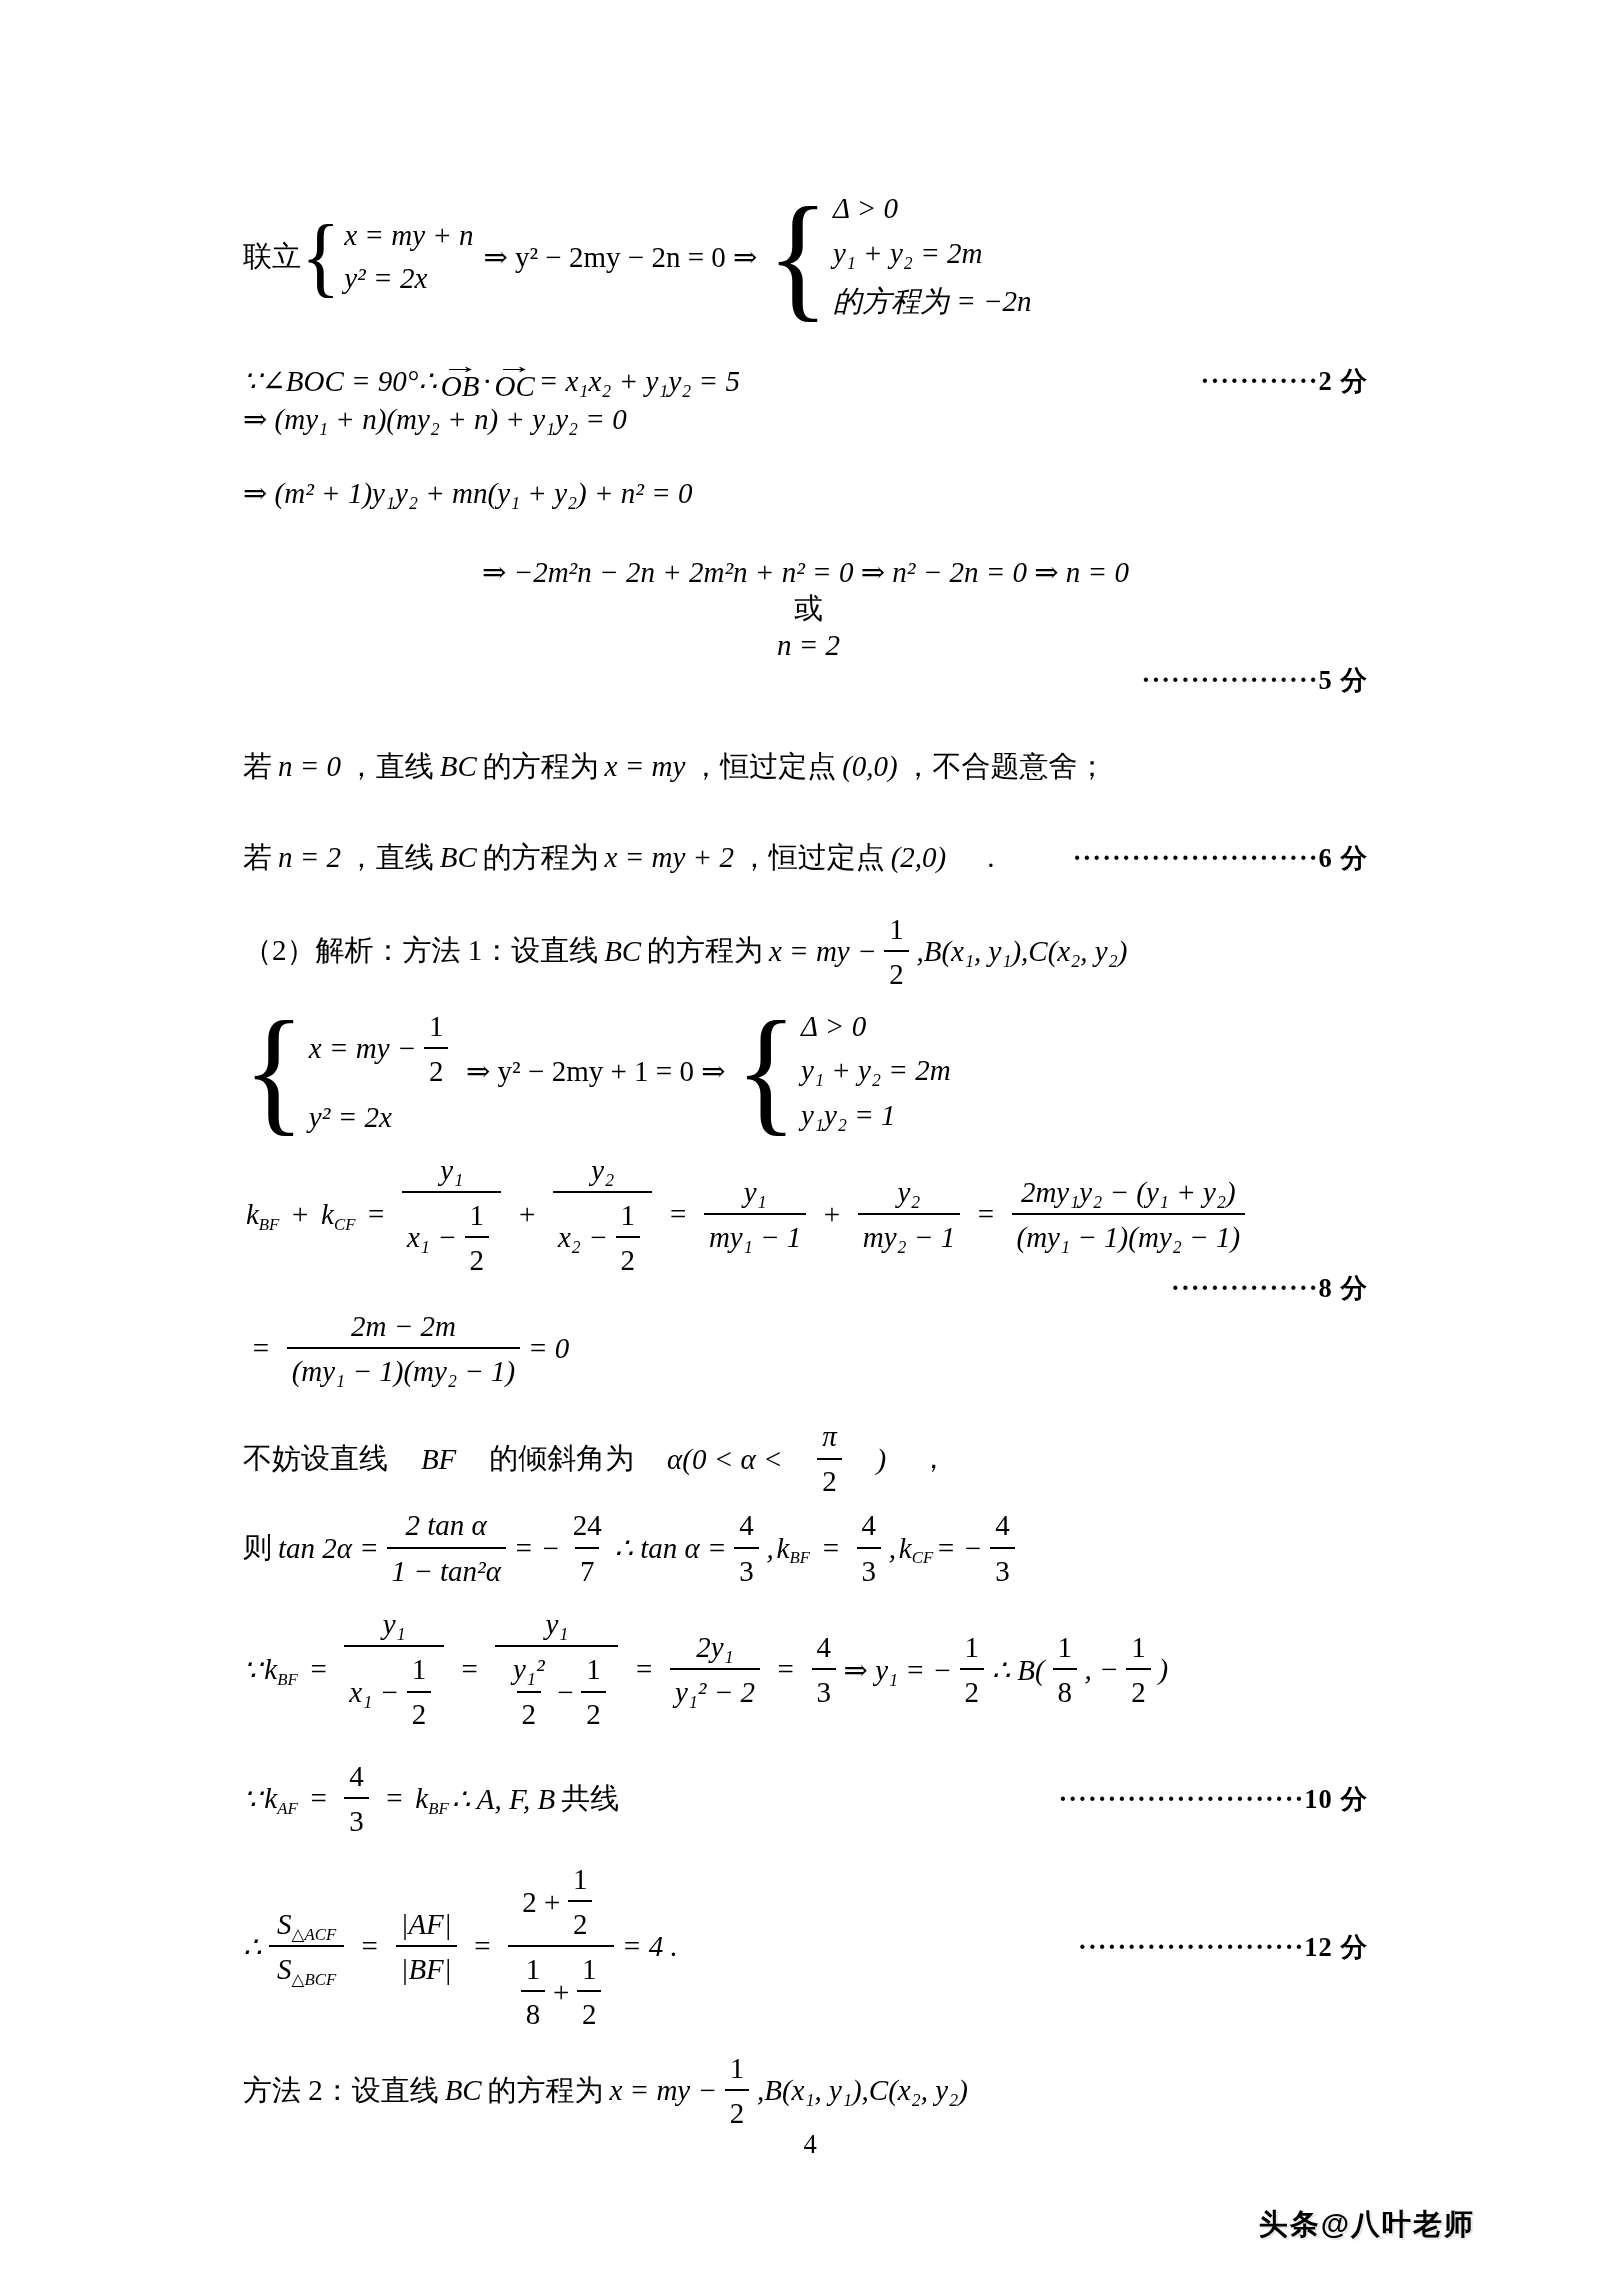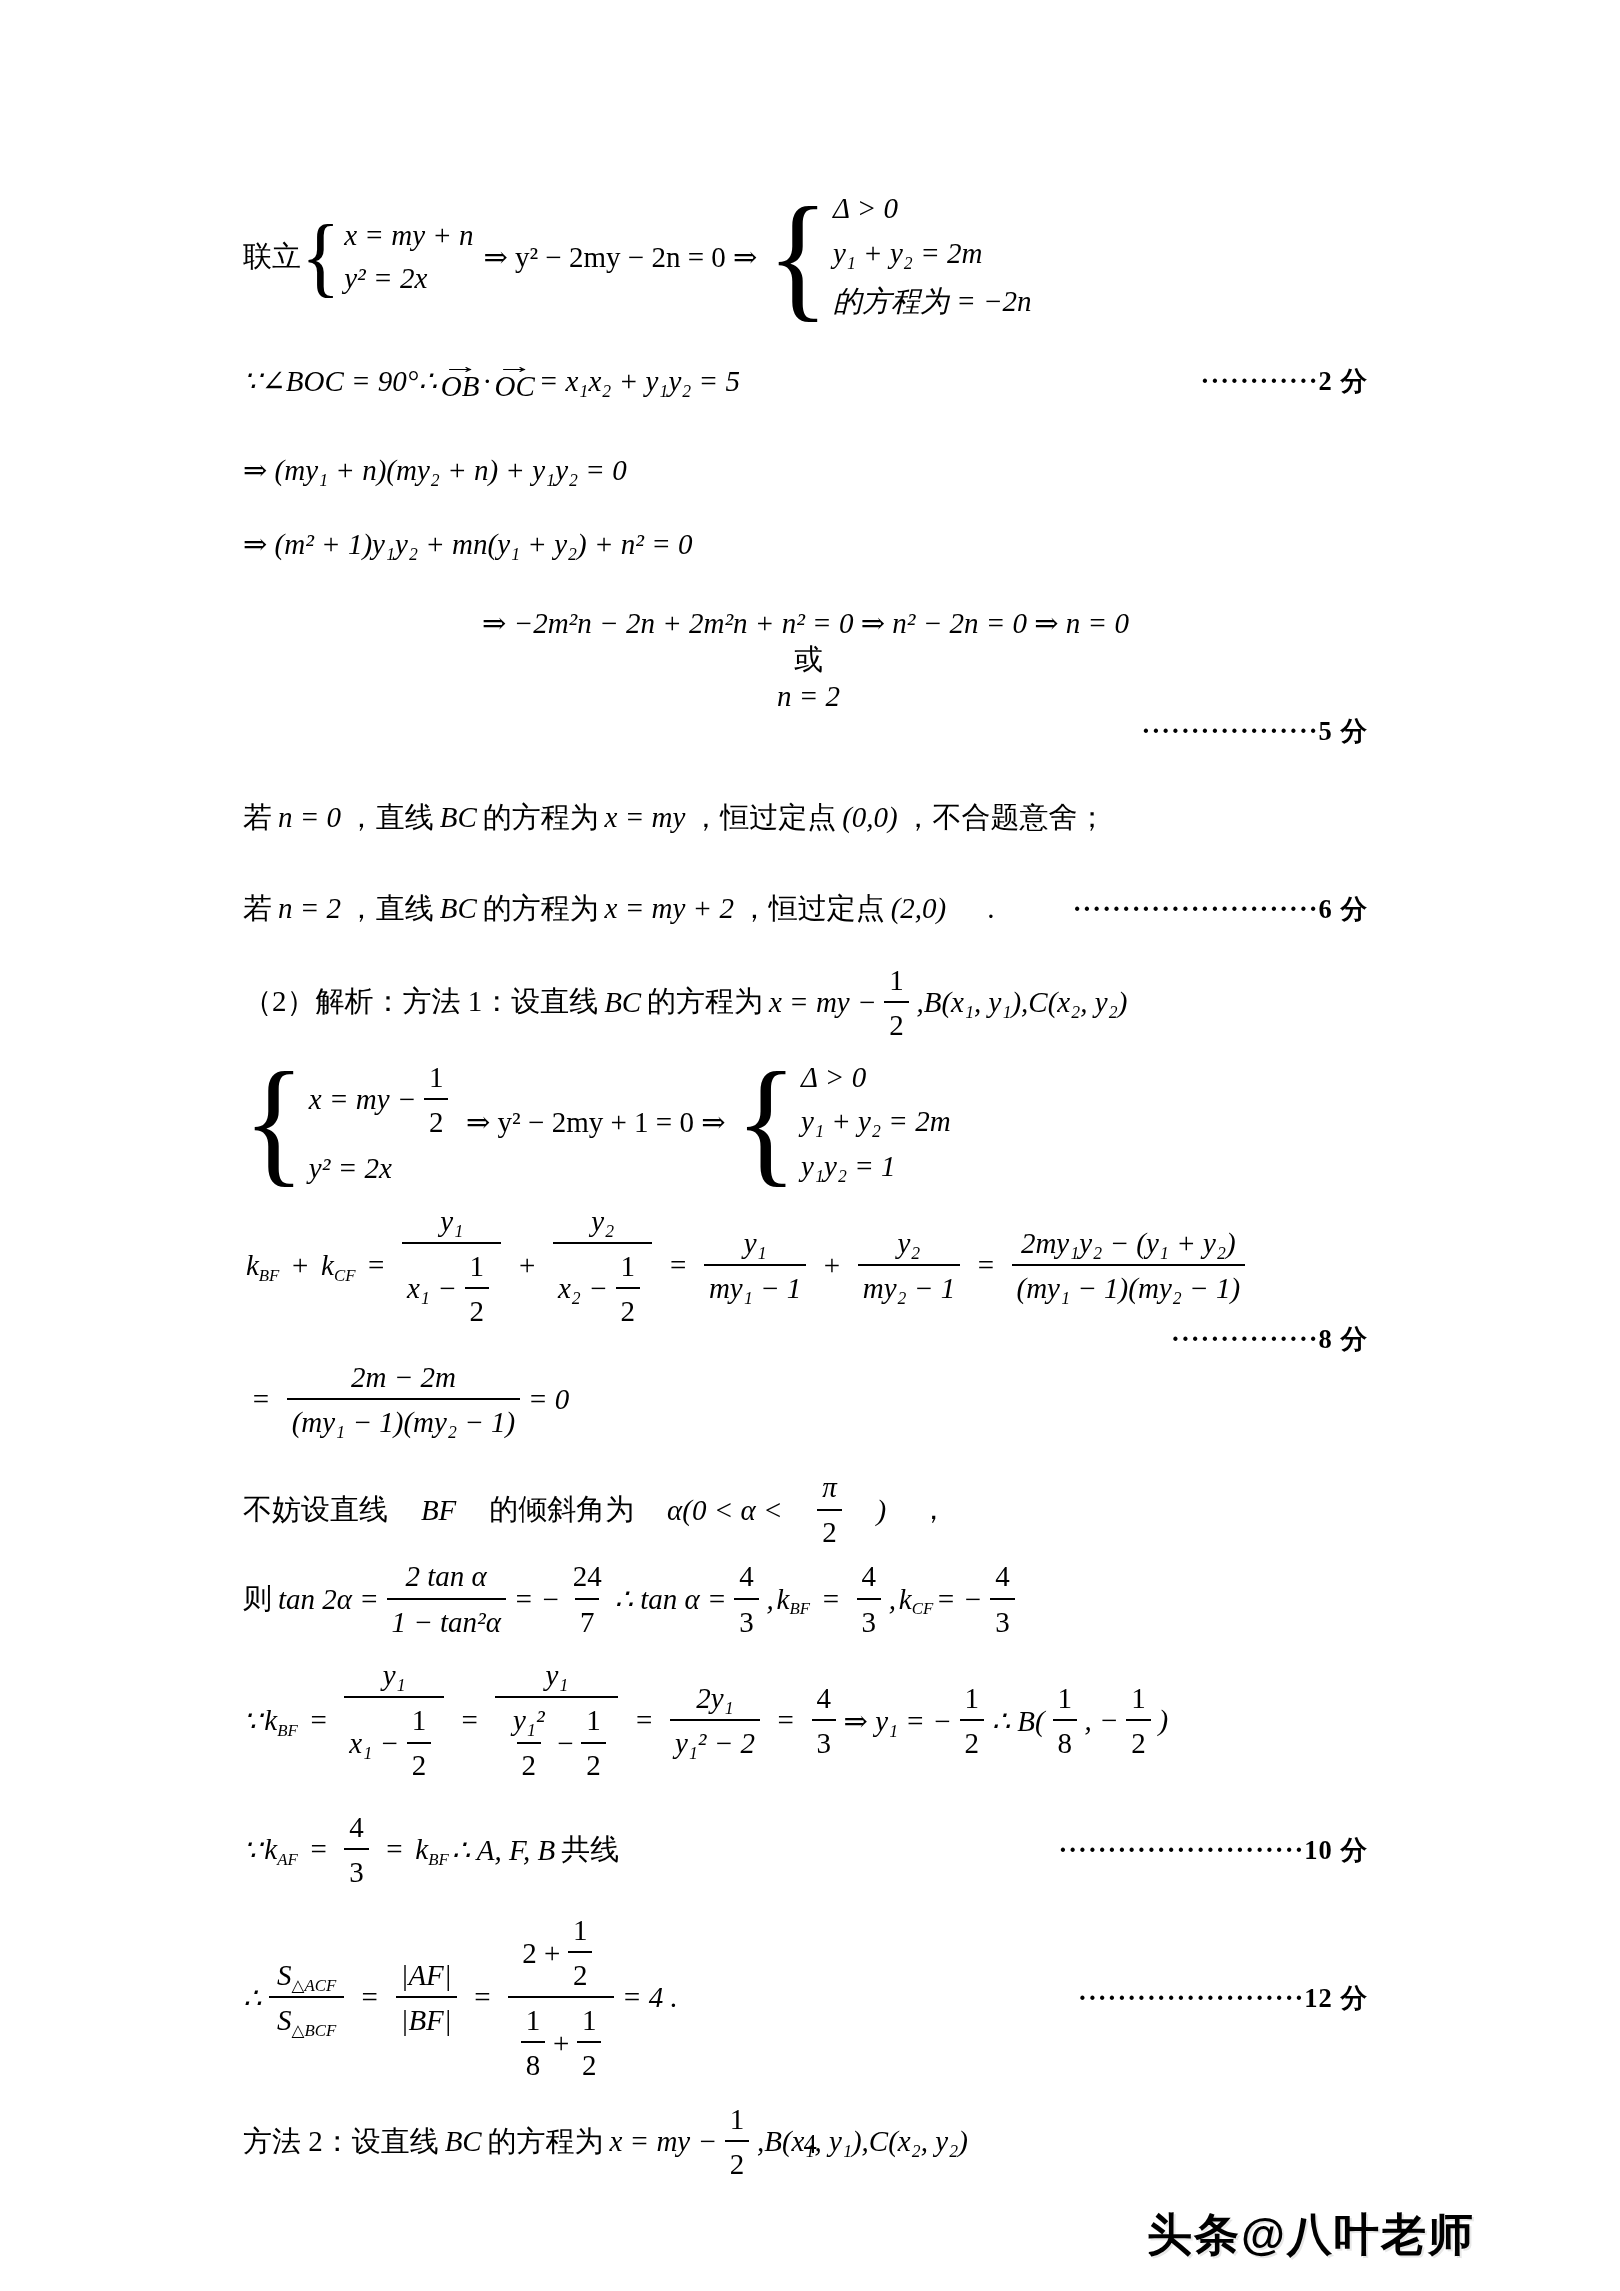--- a/index.html
+++ b/index.html
@@ -52,7 +52,7 @@
                text-shadow:2px 2px 0 #e8e8e8; }
   
   .l1  { margin-bottom:39px; }
-  .l2  { margin-bottom:51px; }
+  .l2  { }
   .l3  { margin-bottom:40px; }
   .l4  { margin-bottom:45px; }
   .l5  { margin-bottom:49px;flex-direction:column; }

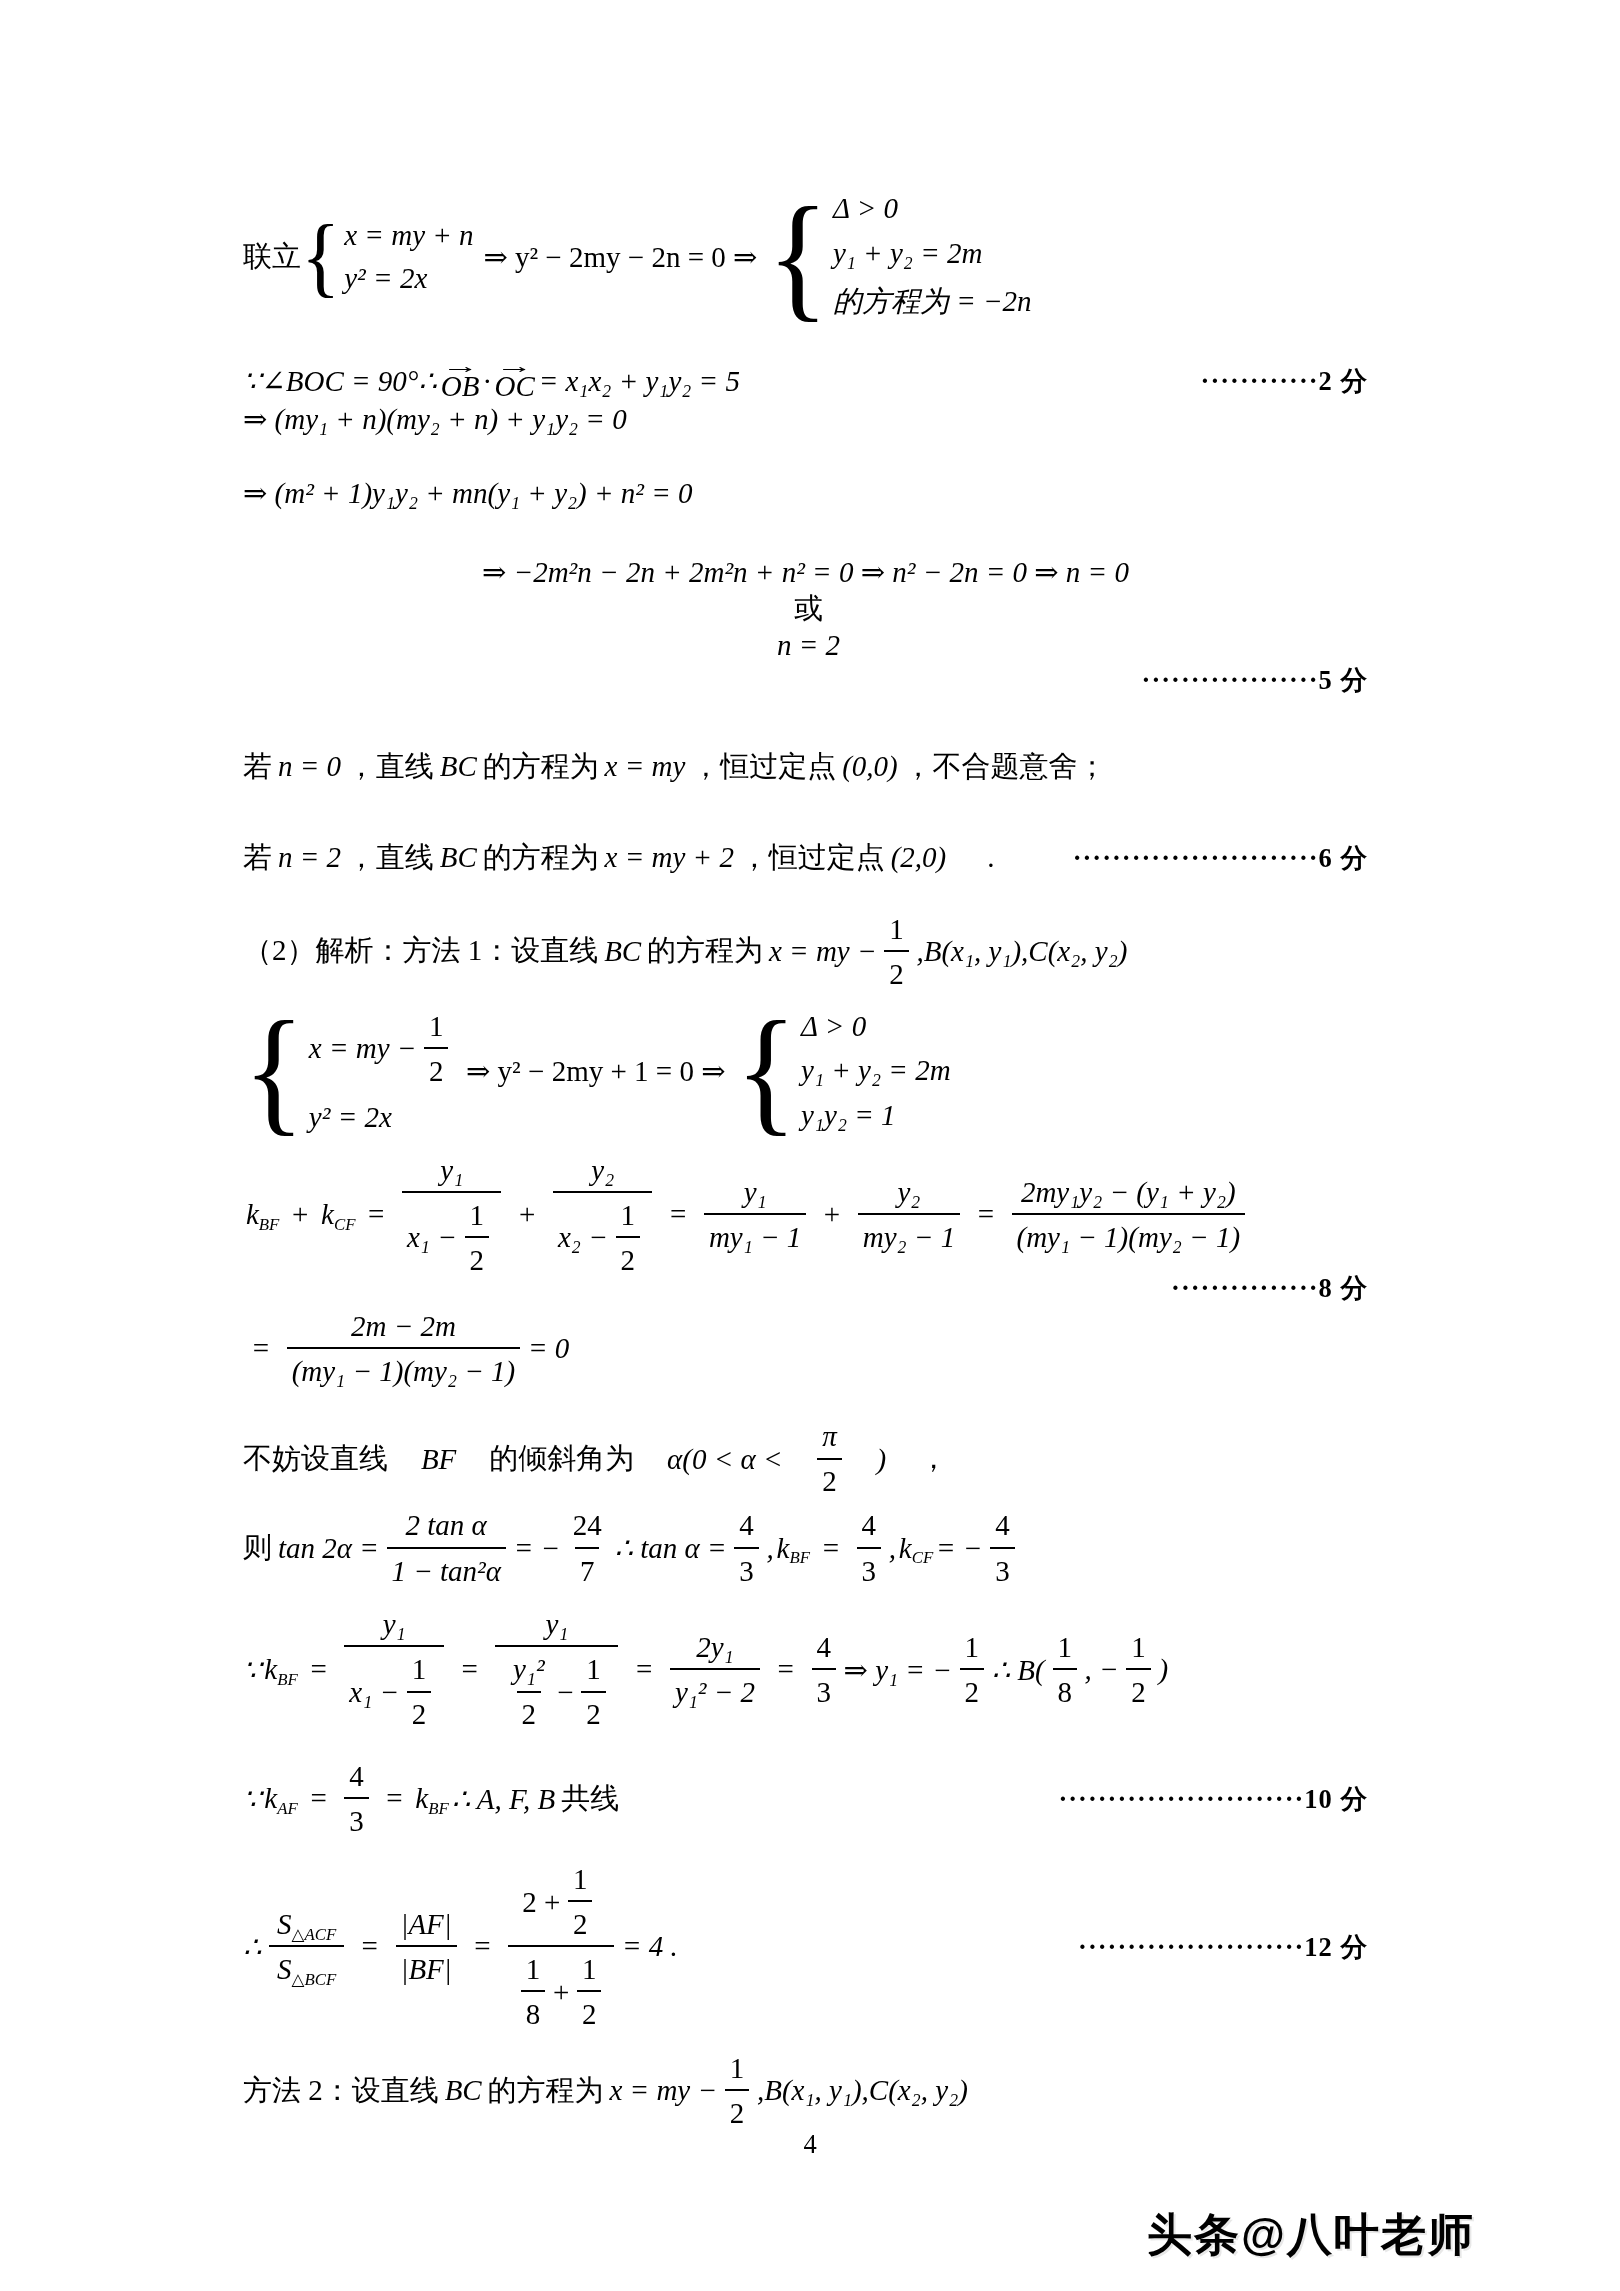--- a/index.html
+++ b/index.html
@@ -47,7 +47,7 @@
   .period { margin-left:41px; font-style:normal; }
   
   .page-number { position:absolute; left:0; width:1620px; top:2129px; text-align:center; font-size:26.5px; }
-  .watermark { position:absolute; right:145px; top:2205px; font-size:45px; font-weight:900;
+  .watermark { position:absolute; right:145px; top:2205px; font-size:29px; font-weight:900;
                font-family:"Liberation Sans","DejaVu Sans",sans-serif; letter-spacing:2px; color:#000;
                text-shadow:2px 2px 0 #e8e8e8; }
   

